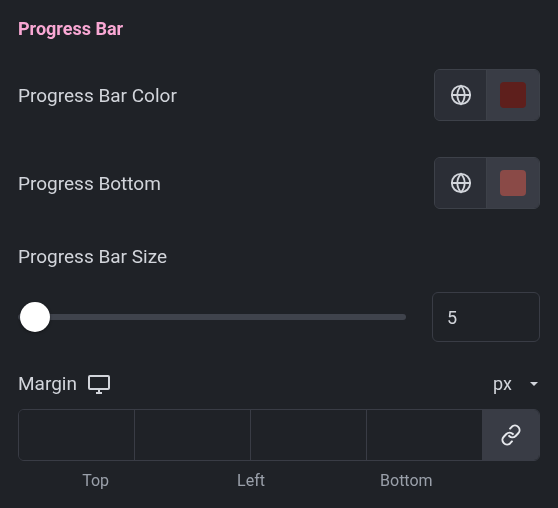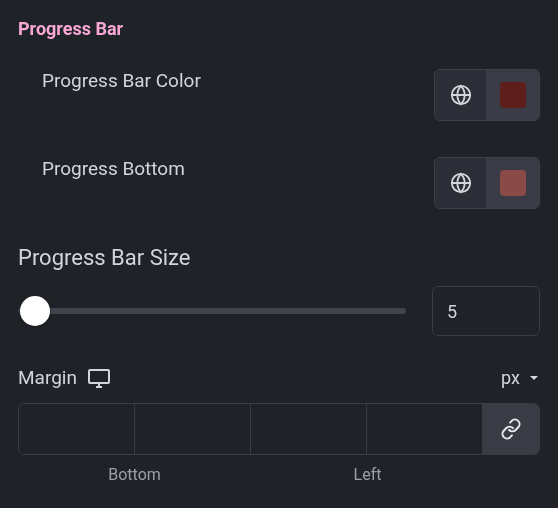--- a/index.html
+++ b/index.html
@@ -5,7 +5,7 @@
   * { box-sizing: border-box; margin: 0; padding: 0; font-family: -apple-system, BlinkMacSystemFont, "Segoe UI", Roboto, sans-serif; }
   body { background: #1f2227; color: #c9cdd4; width: 558px; height: 508px; padding: 18px 18px; overflow: hidden; }
   .section-title { color: #f9a8d4; font-weight: 700; font-size: 18px; margin-bottom: 30px; }
-  .row { display: flex; justify-content: space-between; margin-bottom: 36px; margin-left: 24px; }
+  .row { display: flex; align-items: center; justify-content: space-between; margin-bottom: 36px; }
   .row-label { font-size: 19px; color: #d2d5db; }
   .color-control { display: flex; background: #2b2e36; border: 1px solid #3d4149; border-radius: 6px; overflow: hidden; }
   .globe-btn { width: 52px; height: 50px; display: flex; align-items: center; justify-content: center; border-right: 1px solid #3d4149; background: #2b2e36; cursor: pointer; }

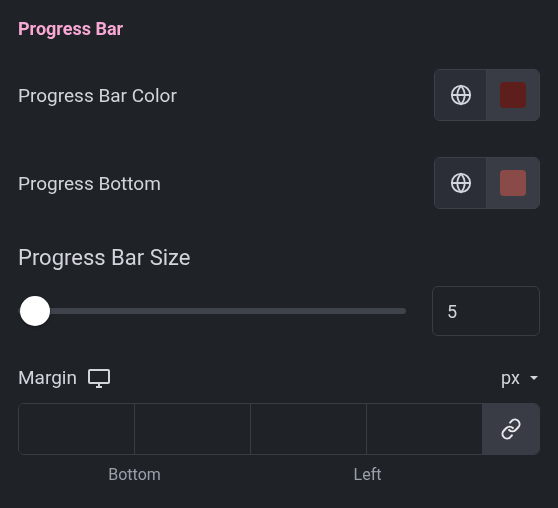--- a/index.html
+++ b/index.html
@@ -12,7 +12,7 @@
   .swatch-wrap { width: 52px; height: 50px; display: flex; align-items: center; justify-content: center; background: #393c45; cursor: pointer; }
   .swatch { width: 26px; height: 26px; border-radius: 4px; }
   .size-block { margin-bottom: 30px; }
-  .size-label { font-size: 22px; color: #d2d5db; margin-bottom: 16px; }
+  .size-label { font-size: 19px; color: #d2d5db; margin-bottom: 24px; }
   .size-row { display: flex; align-items: center; gap: 26px; }
   .slider-wrap { flex: 1; position: relative; height: 24px; display: flex; align-items: center; }
   .slider-track { position: absolute; left: 0; right: 0; height: 6px; background: #3f434c; border-radius: 3px; }

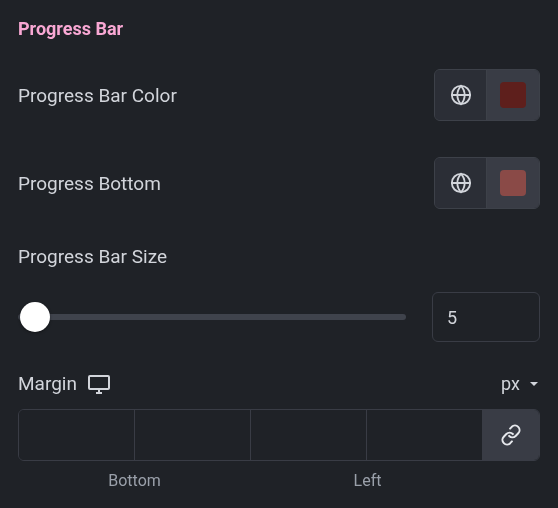--- a/index.html
+++ b/index.html
@@ -22,7 +22,7 @@
   .margin-left-group { display: flex; align-items: center; gap: 10px; }
   .margin-label { font-size: 19px; color: #d2d5db; }
   .device-icon { color: #d2d5db; display: flex; cursor: pointer; }
-  .unit-select { display: flex; align-items: center; gap: 8px; font-size: 18px; color: #d2d5db; cursor: pointer; }
+  .unit-select { display: flex; align-items: center; gap: 16px; font-size: 18px; color: #d2d5db; cursor: pointer; }
   .margin-inputs { display: flex; border: 1px solid #393c45; border-radius: 6px; overflow: hidden; }
   .margin-cell { flex: 1; border-right: 1px solid #393c45; }
   .margin-cell:last-of-type { border-right: none; }

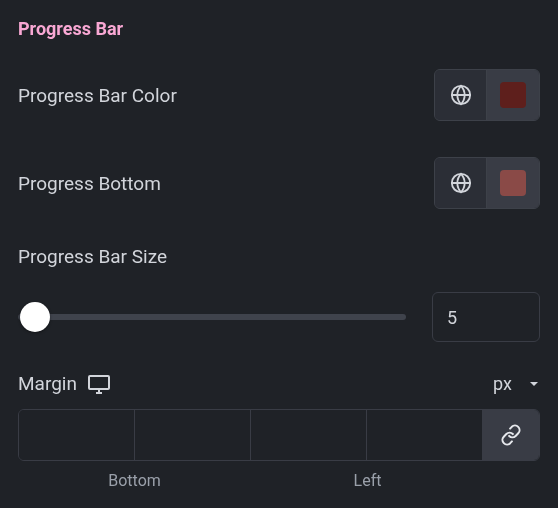--- a/index.html
+++ b/index.html
@@ -113,6 +113,7 @@
 </div>
 
 <div class="margin-labels">
+  <div class="margin-sub">Top</div>
   <div class="margin-sub">Bottom</div>
   <div class="margin-sub">Left</div>
   <div class="margin-spacer"></div>

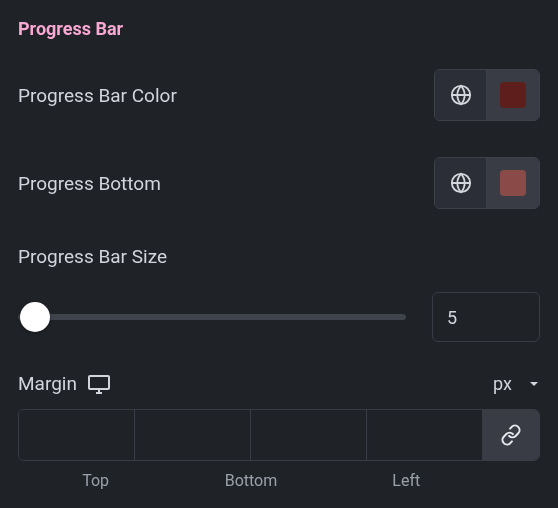--- a/index.html
+++ b/index.html
@@ -114,8 +114,8 @@
 
 <div class="margin-labels">
   <div class="margin-sub">Top</div>
+  <div class="margin-sub">Left</div>
   <div class="margin-sub">Bottom</div>
-  <div class="margin-sub">Left</div>
   <div class="margin-spacer"></div>
 </div>
 

